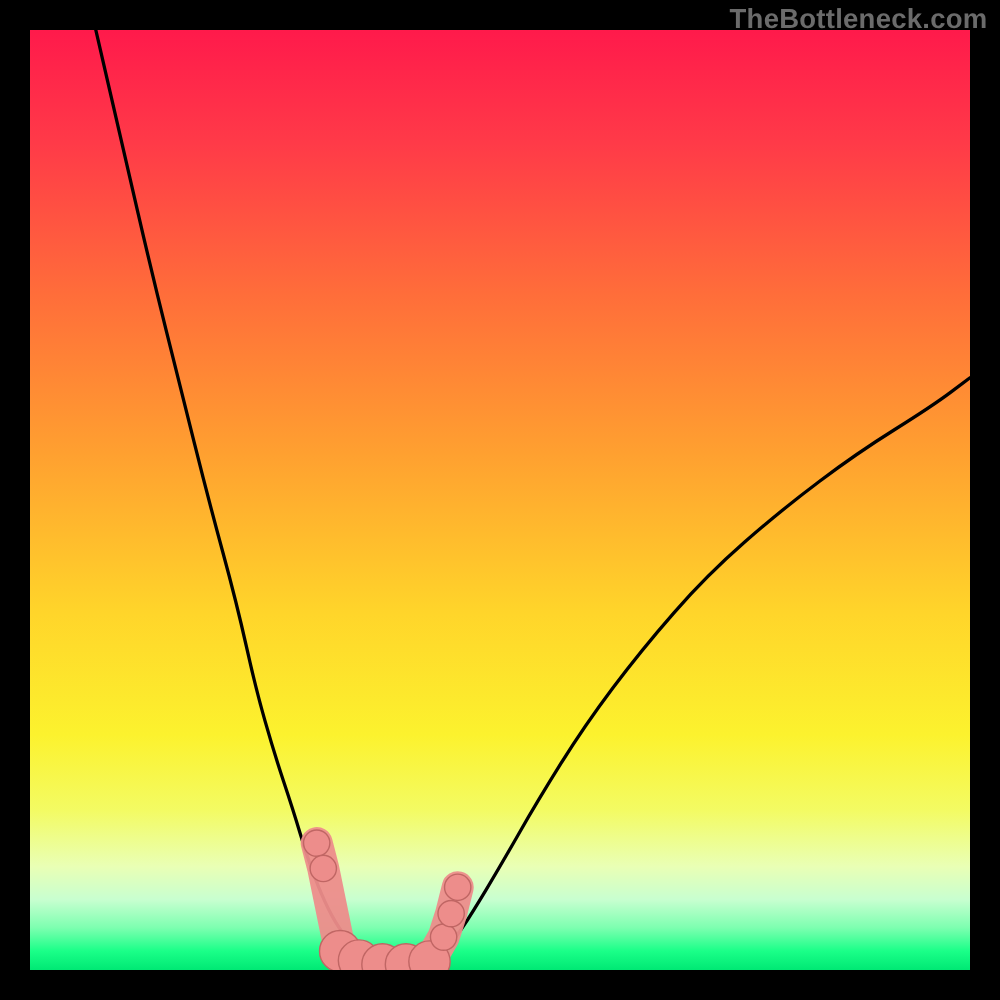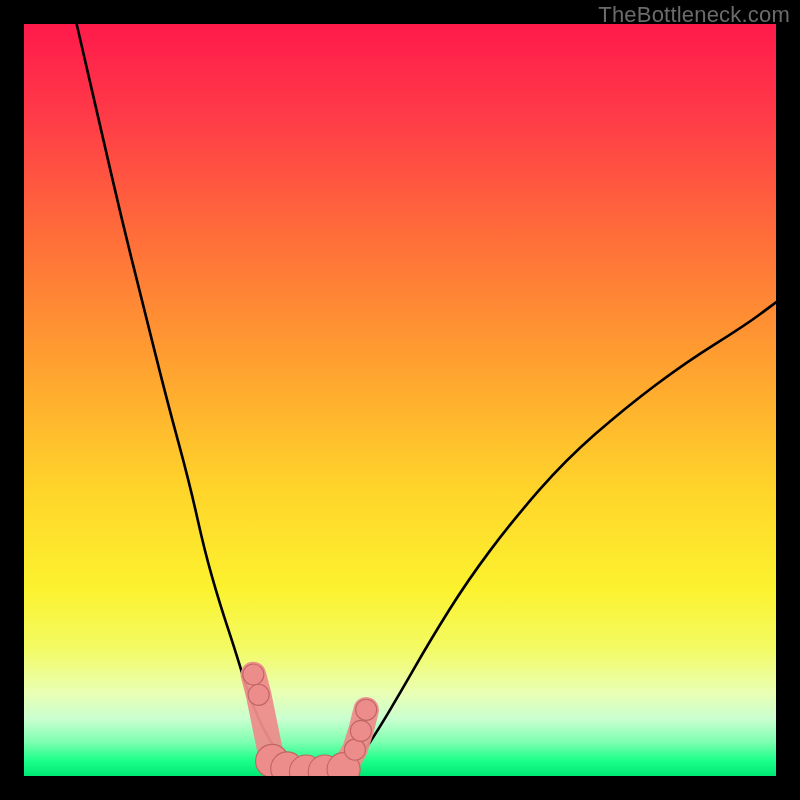--- a/index.html
+++ b/index.html
@@ -48,7 +48,7 @@
     right: 10px;
     color: #6b6b6b;
     font-size: 22px;
-    font-weight: 400;
+    font-weight: 700;
     letter-spacing: 0.2px;
     user-select: none;
   }

